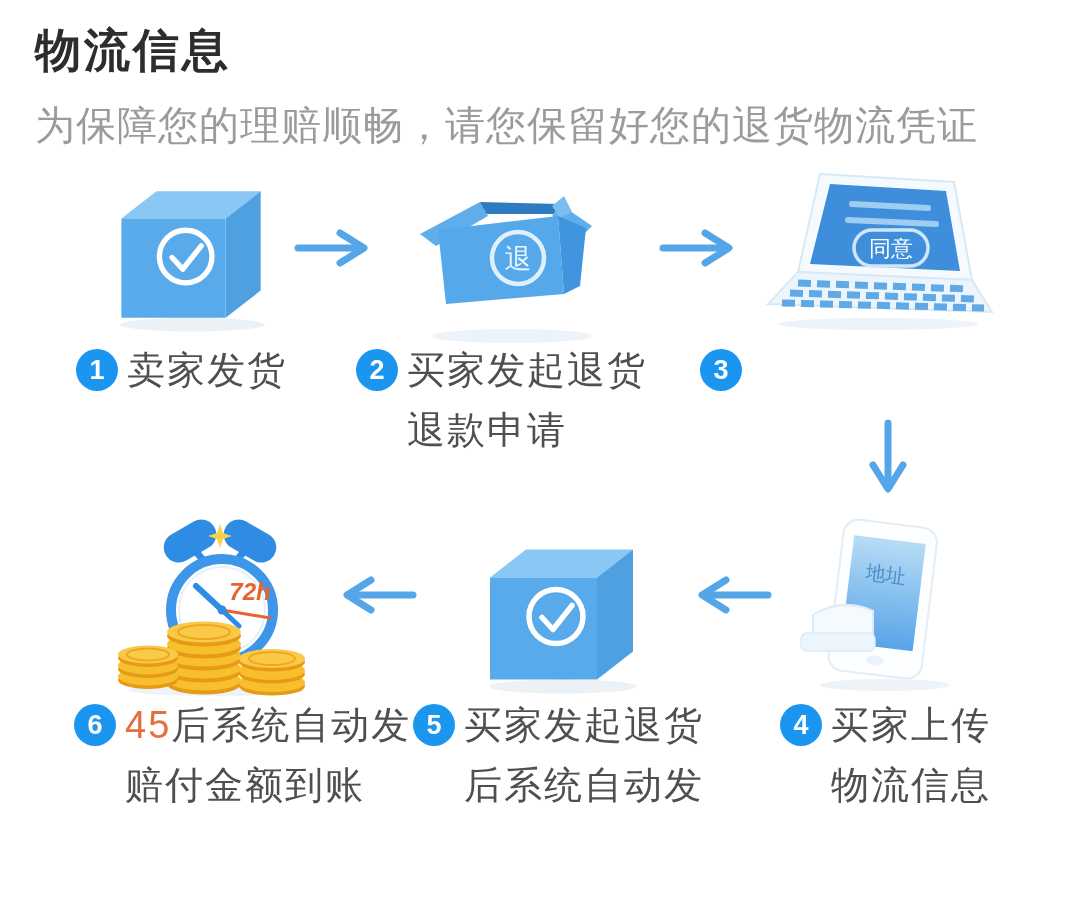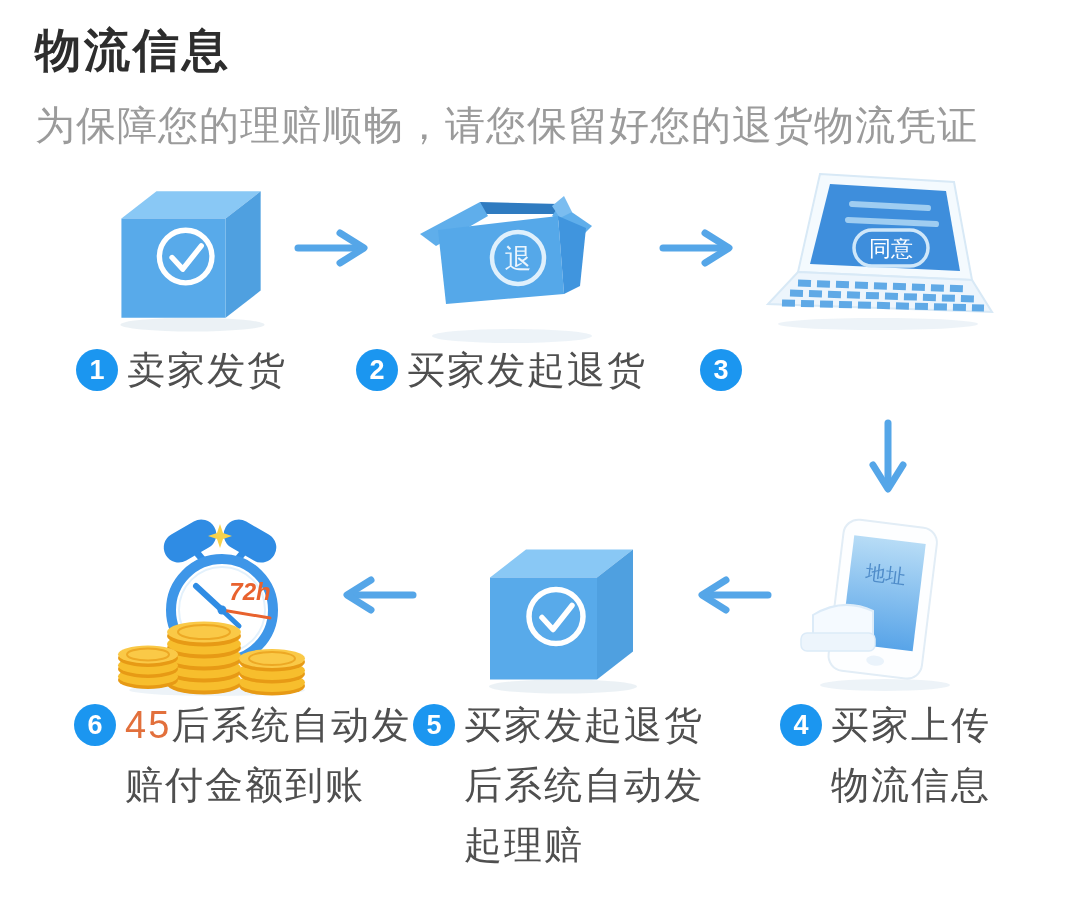--- a/index.html
+++ b/index.html
@@ -105,6 +105,7 @@
     <span class="num">2</span>
     <span class="txt">
       <div>买家发起退货</div>
+      <div>退款申请</div>
     </span>
   </div>
 

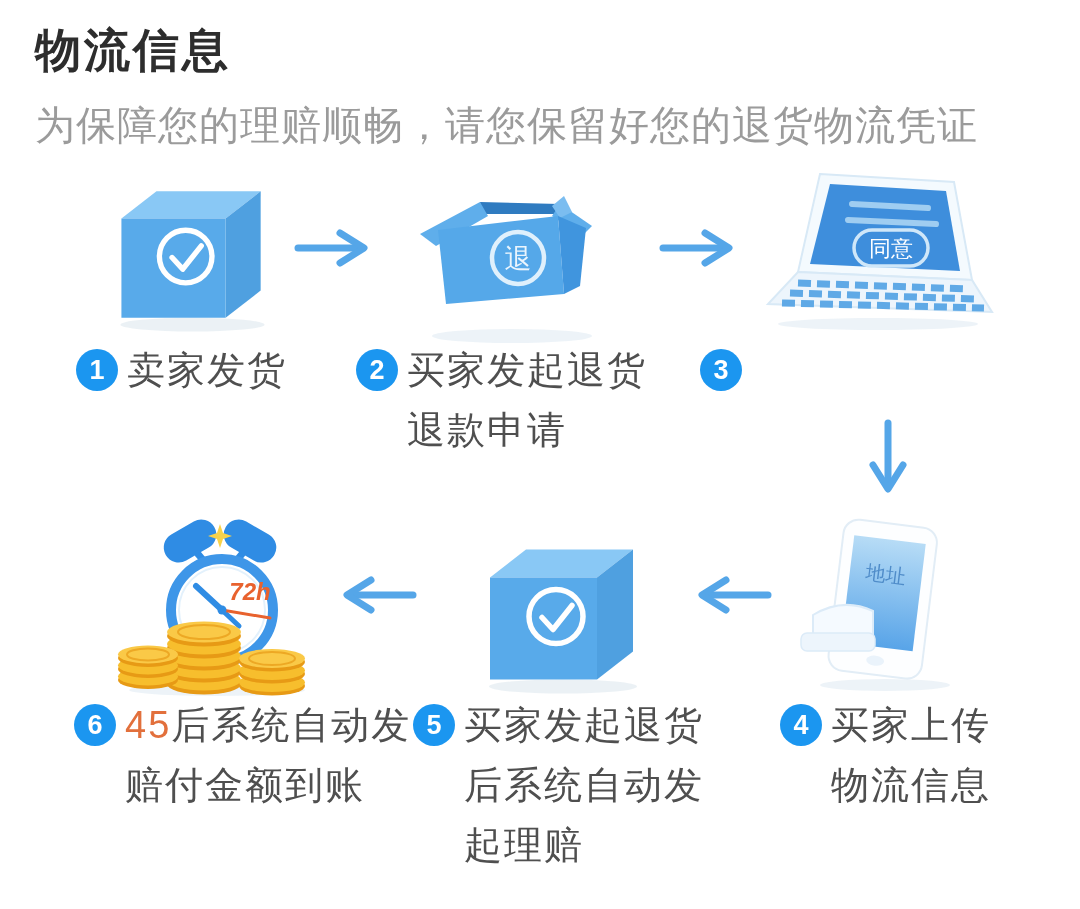--- a/index.html
+++ b/index.html
@@ -232,7 +232,6 @@
     <span class="txt">
       <div>买家发起退货</div>
       <div>后系统自动发</div>
-      <div>起理赔</div>
     </span>
   </div>
 

